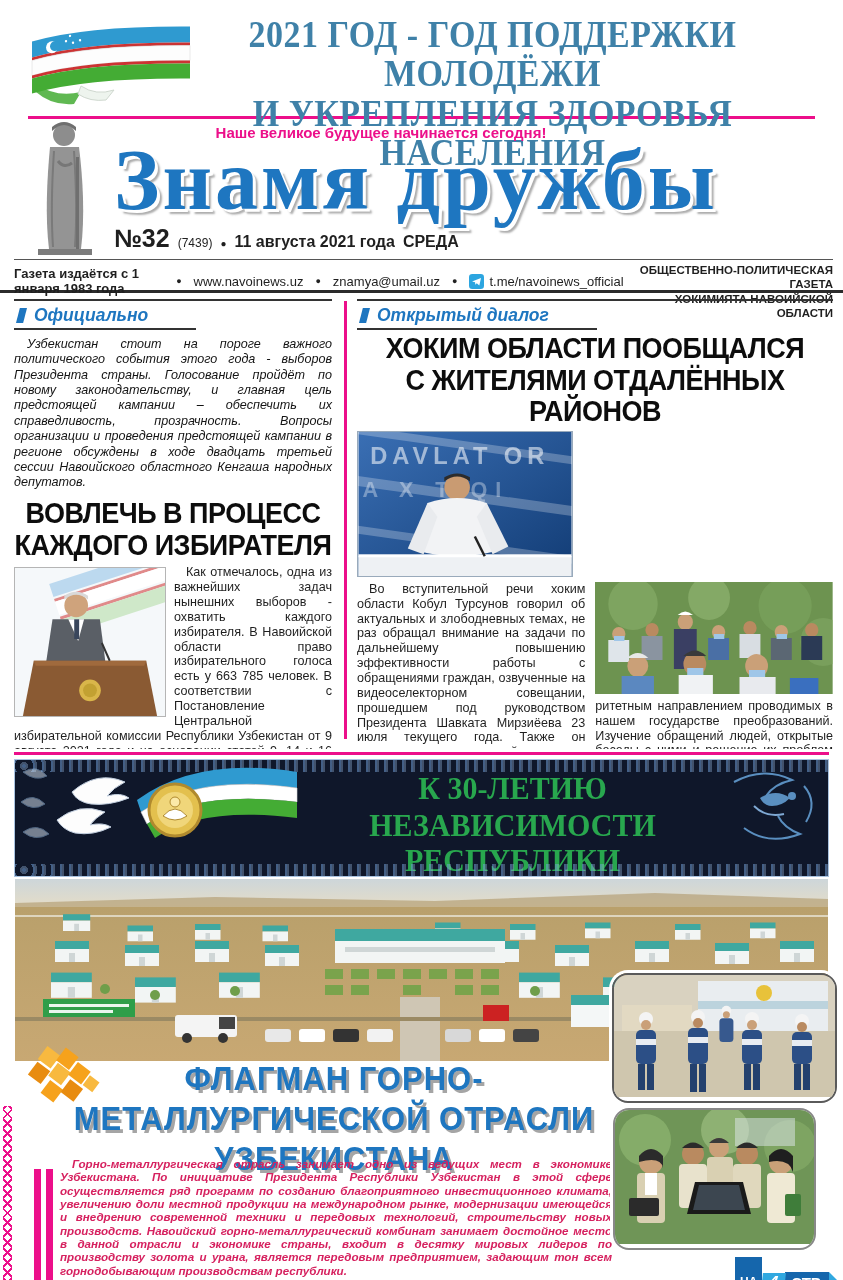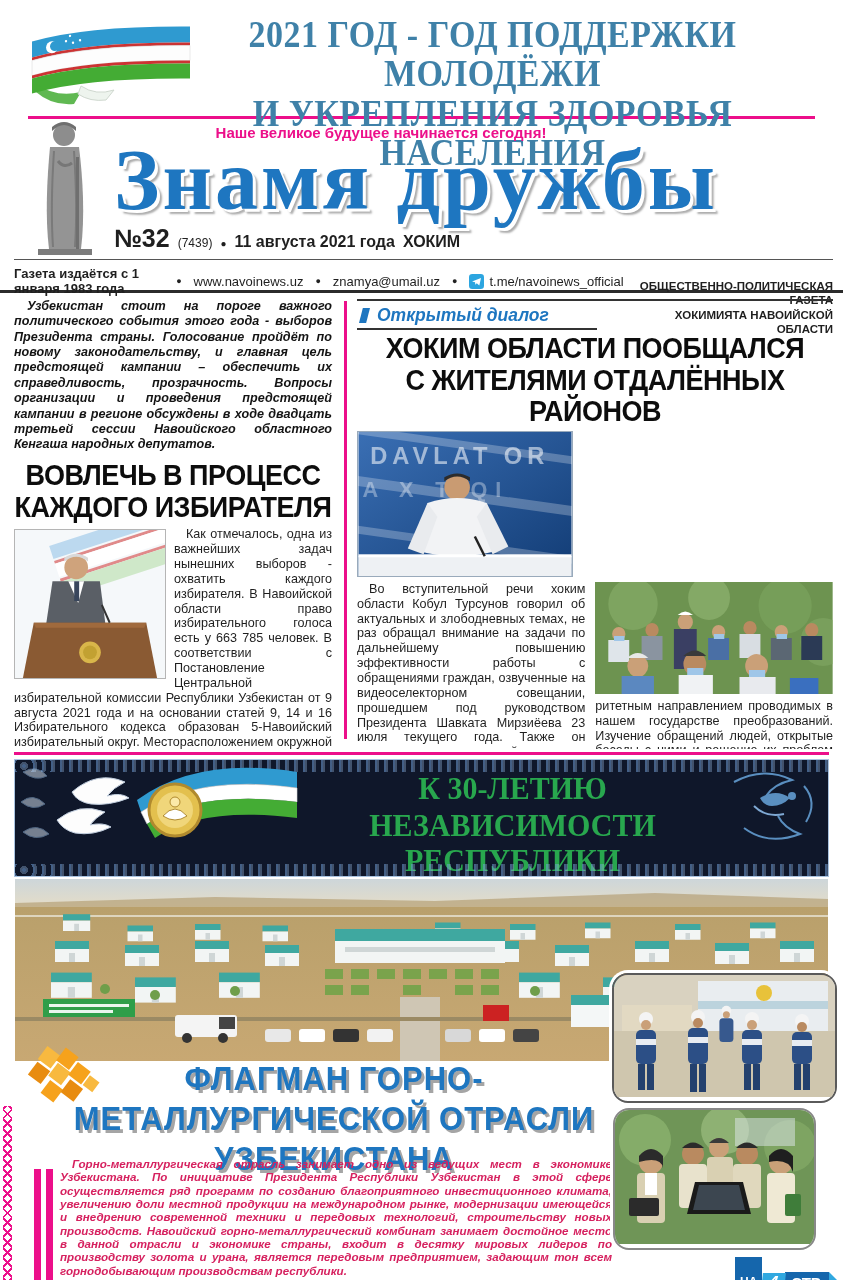--- a/index.html
+++ b/index.html
@@ -168,7 +168,7 @@
         <span class="issue-paren">(7439)</span>
         <span class="issue-bullet">●</span>
         <span>11 августа  2021 года</span>
-        <span>ХОКИМ</span>
+        <span>СРЕДА</span>
       </div>
     </div>
   </section>

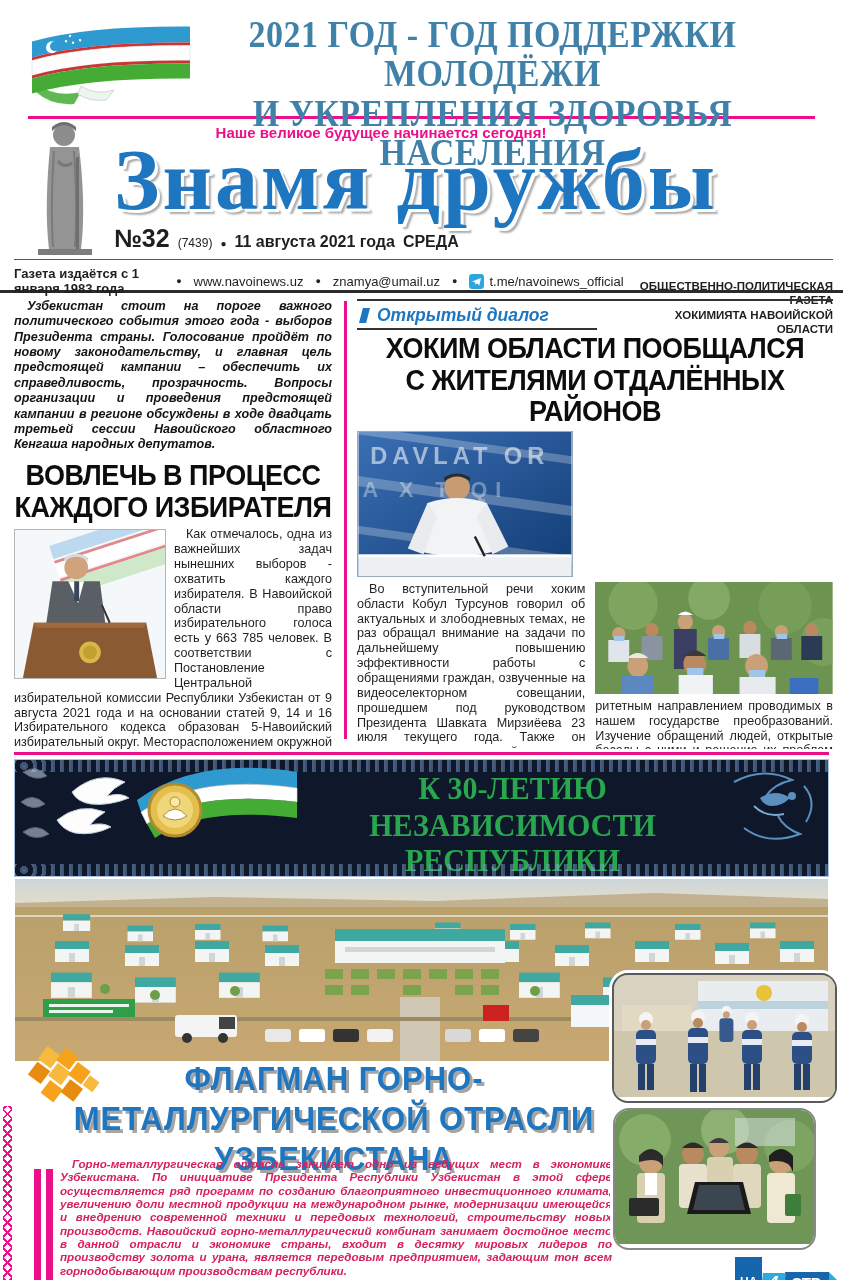--- a/index.html
+++ b/index.html
@@ -36,7 +36,7 @@
   .founded { font-weight:bold; }
   .dot { font-size:9px; color:#222; }
   .tg-row { display:flex; align-items:center; gap:5px; }
-  .info-right { border-top:1px solid #555; padding-top:19px; text-align:right;
+  .info-right { border-top:1px solid #555; padding-top:3px; text-align:right;
     font-size:11.5px; font-weight:bold; line-height:1.25; }
 
   

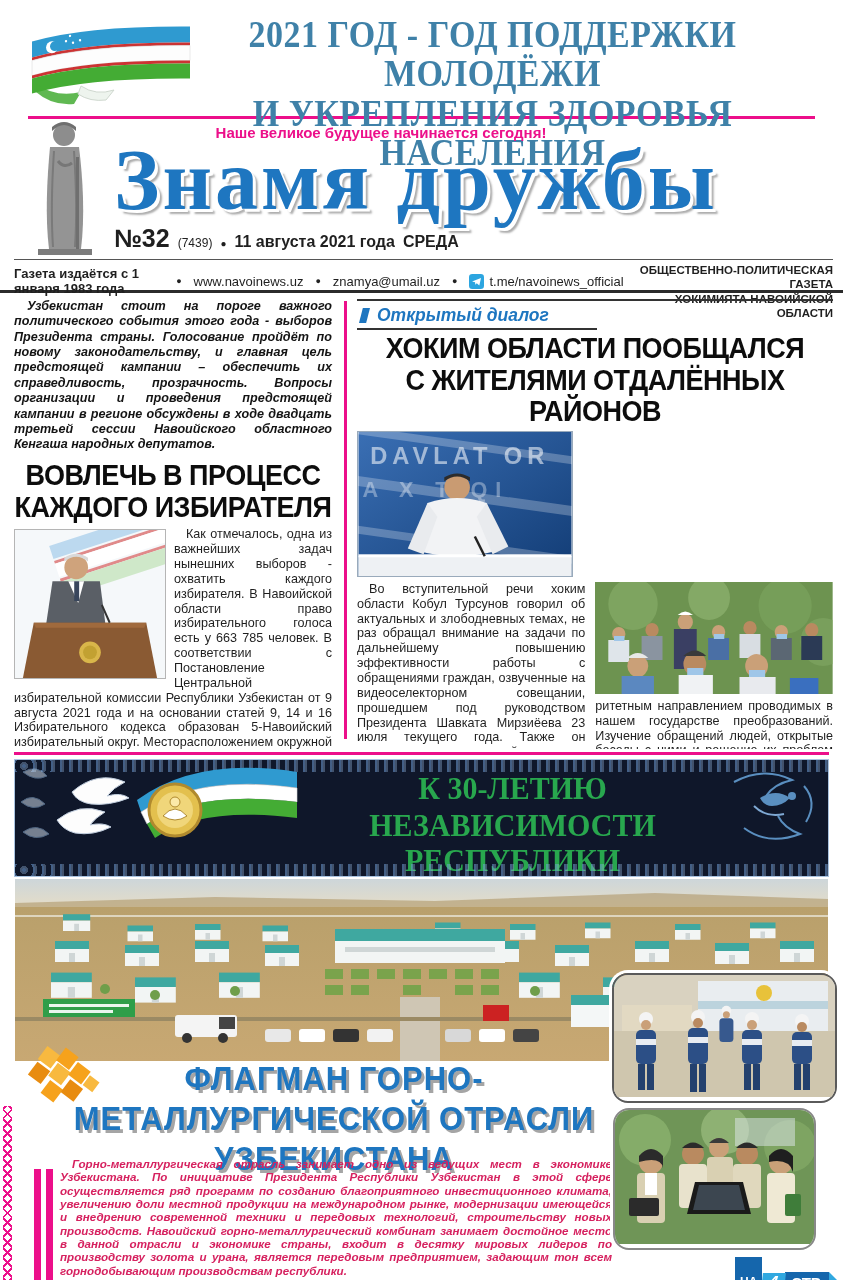--- a/index.html
+++ b/index.html
@@ -198,6 +198,12 @@
   <main class="columns">
 
     <article class="col-left">
+      <div class="section-head">
+        <span class="sec-inner">
+          <span class="sec-flag"></span>
+          <span class="sec-title">Официально</span>
+        </span>
+      </div>
       <p class="lead">Узбекистан стоит на пороге важного политического события этого года - выборов Президента страны. Голосование пройдёт по новому законодательству, и главная цель предстоящей кампании – обеспечить их справедливость, прозрачность. Вопросы организации и проведения предстоящей кампании в регионе обсуждены в ходе двадцать третьей сессии Навоийского областного Кенгаша народных депутатов.</p>
       <h2 class="headline-l">ВОВЛЕЧЬ В ПРОЦЕСС КАЖДОГО ИЗБИРАТЕЛЯ</h2>
       <div class="body-text">

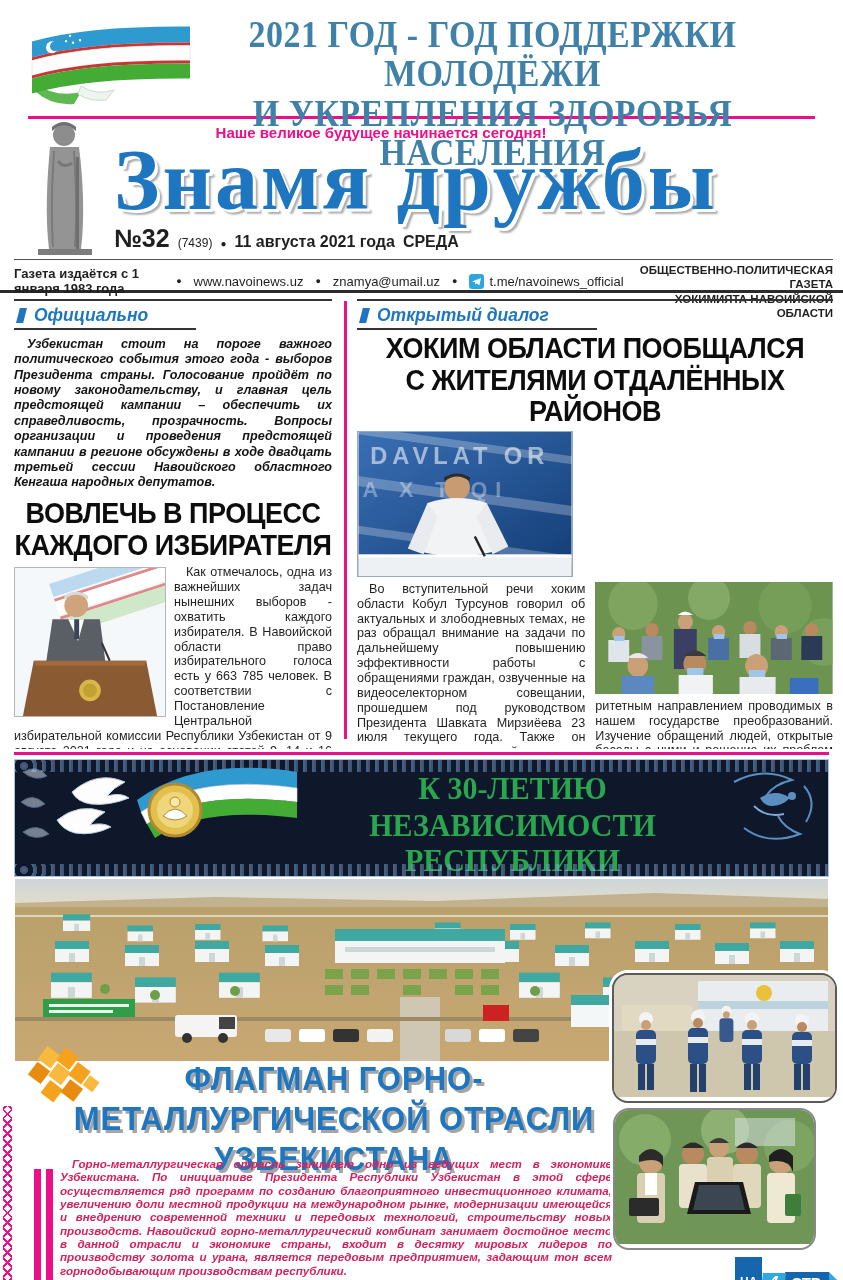--- a/index.html
+++ b/index.html
@@ -50,7 +50,7 @@
   .sec-flag { width:11px; height:15px; background:#1e76c0;
     clip-path:polygon(35% 0,100% 0,65% 100%,0 100%); }
   .sec-title { color:#1e76c0; font-style:italic; font-weight:bold; font-size:17.5px; }
-  .lead { font-weight:bold; font-style:italic; font-size:12.6px; line-height:1.22;
+  .lead { font-weight:normal; font-style:italic; font-size:12.6px; line-height:1.22;
     text-align:justify; color:#141414; text-indent:13px; }
   .headline-l { text-align:center; font-weight:800; font-size:27px; line-height:1.05;
     margin:10px 0 8px; color:#0d0d0d; letter-spacing:-.5px; transform:scaleY(1.12); }

